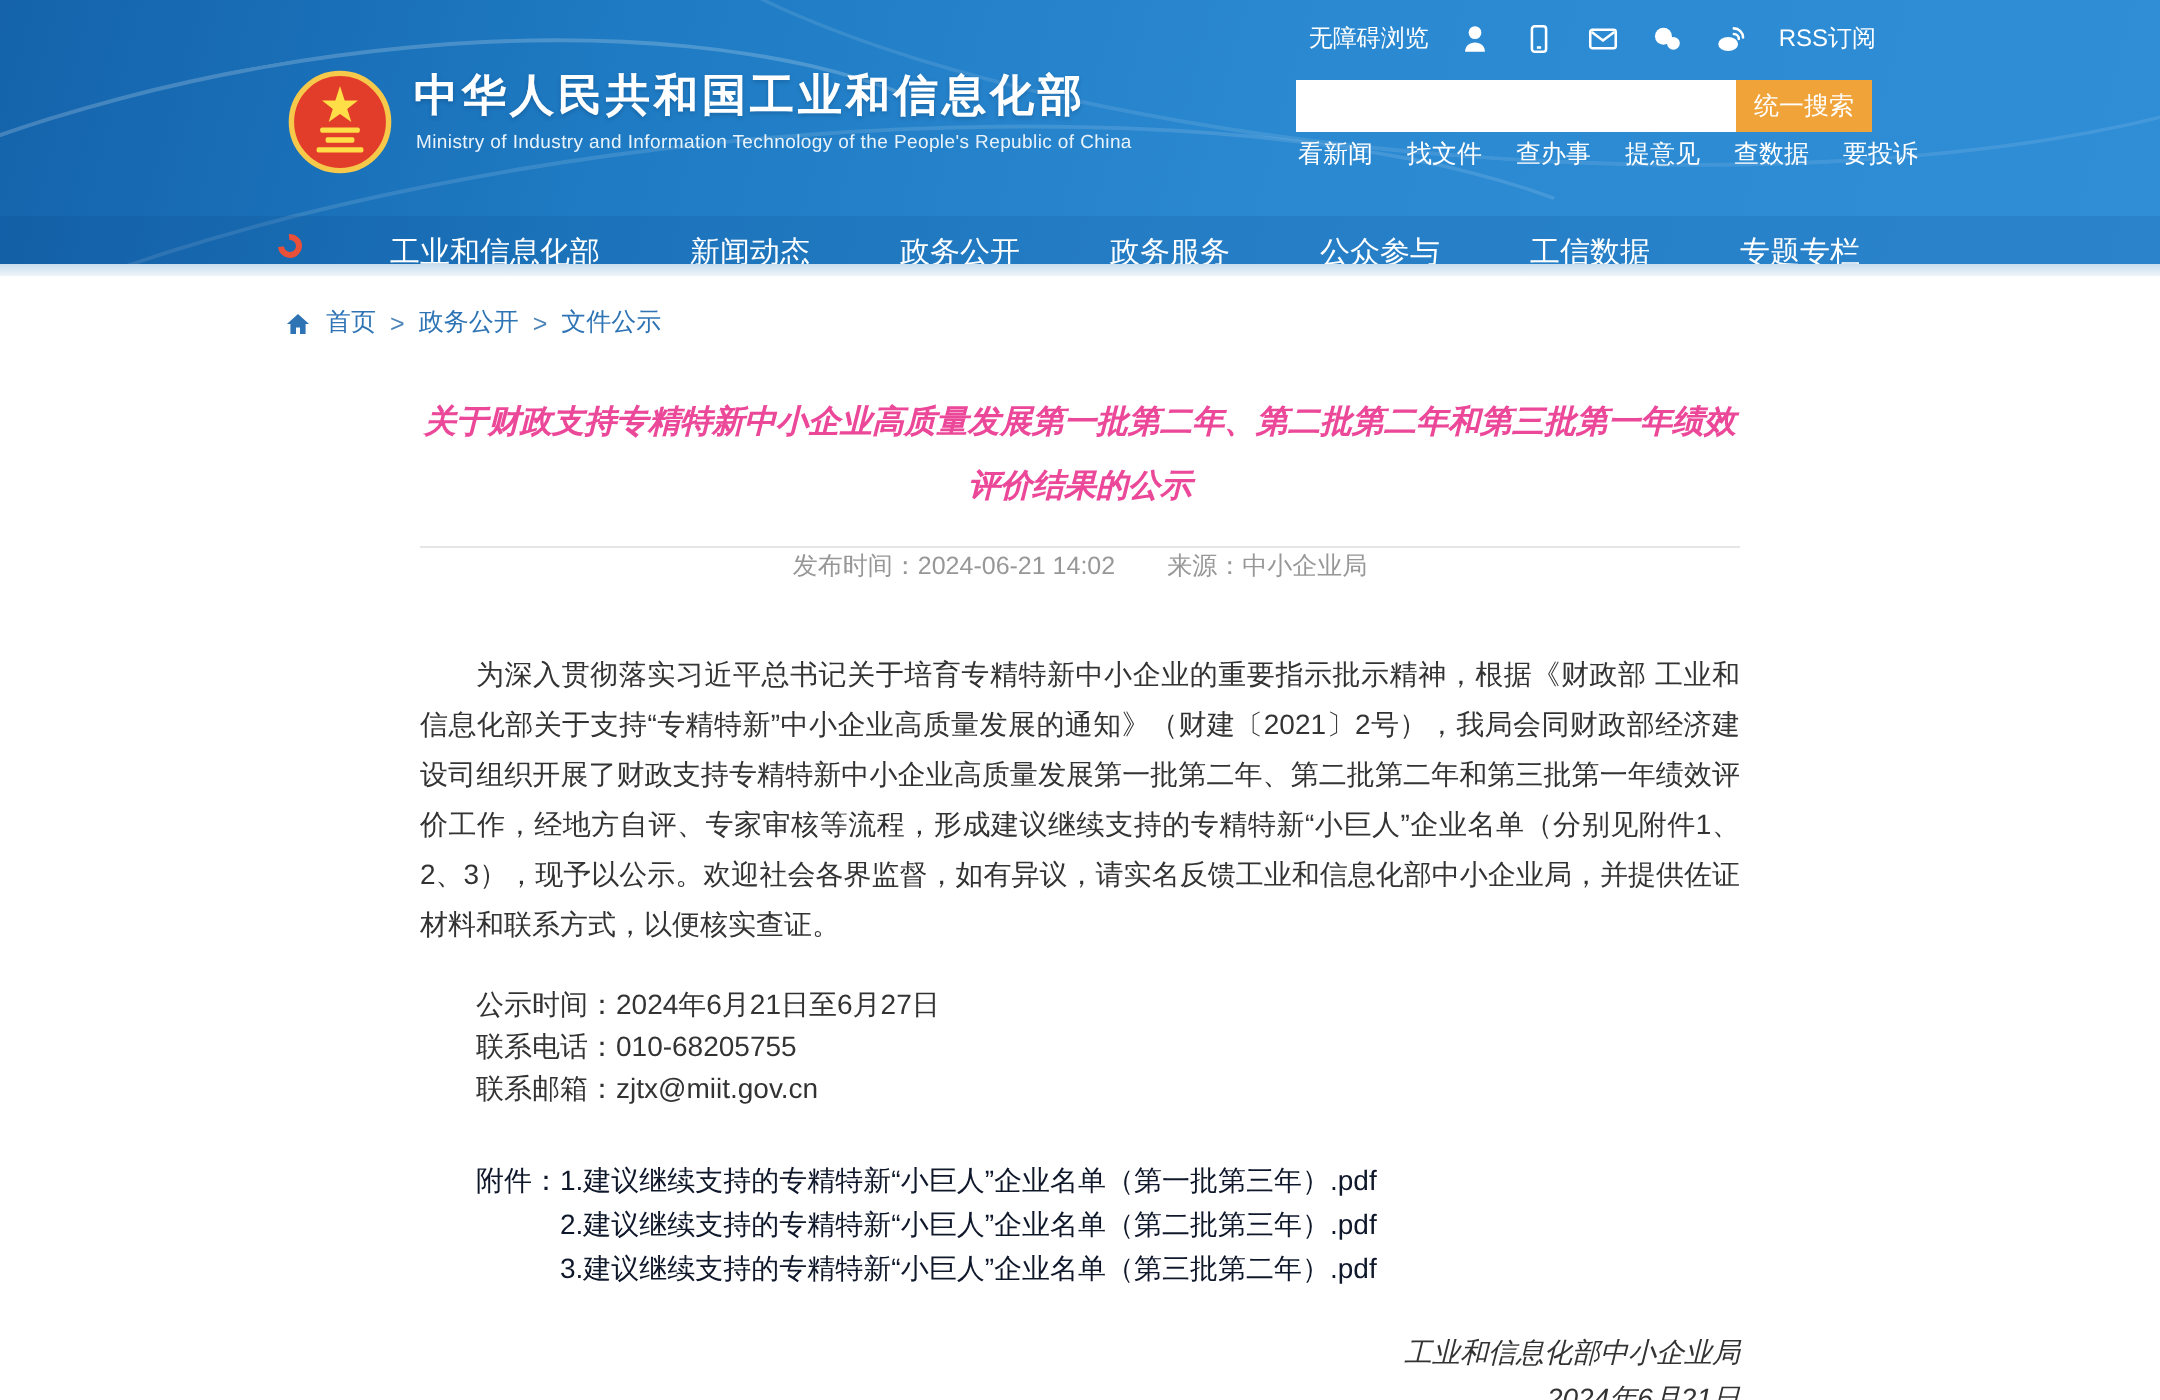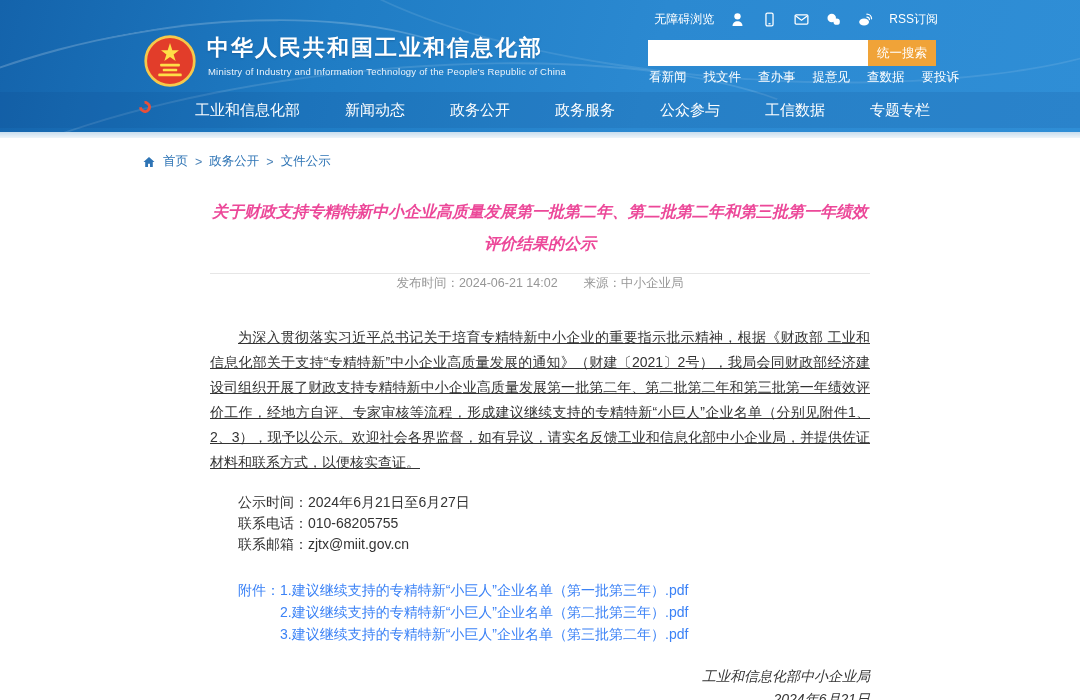--- a/index.html
+++ b/index.html
@@ -39,7 +39,7 @@
   }
   .quick-links { position:absolute; top:69px; left:649px; display:flex; gap:17px; }
   .quick-link { color:#ffffff; font-size:12.5px; cursor:pointer; white-space:nowrap; }
-  .nav { position:absolute; left:0; top:92px; width:1080px; height:36px; background:rgba(9,61,120,0.12); }
+  .nav { position:absolute; left:0; top:108px; width:1080px; height:36px; background:rgba(9,61,120,0.12); }
   .nav-logo {
     position:absolute; left:139px; top:9px; width:12px; height:12px;
     border:3px solid #e8503a; border-radius:50%; border-left-color:transparent;

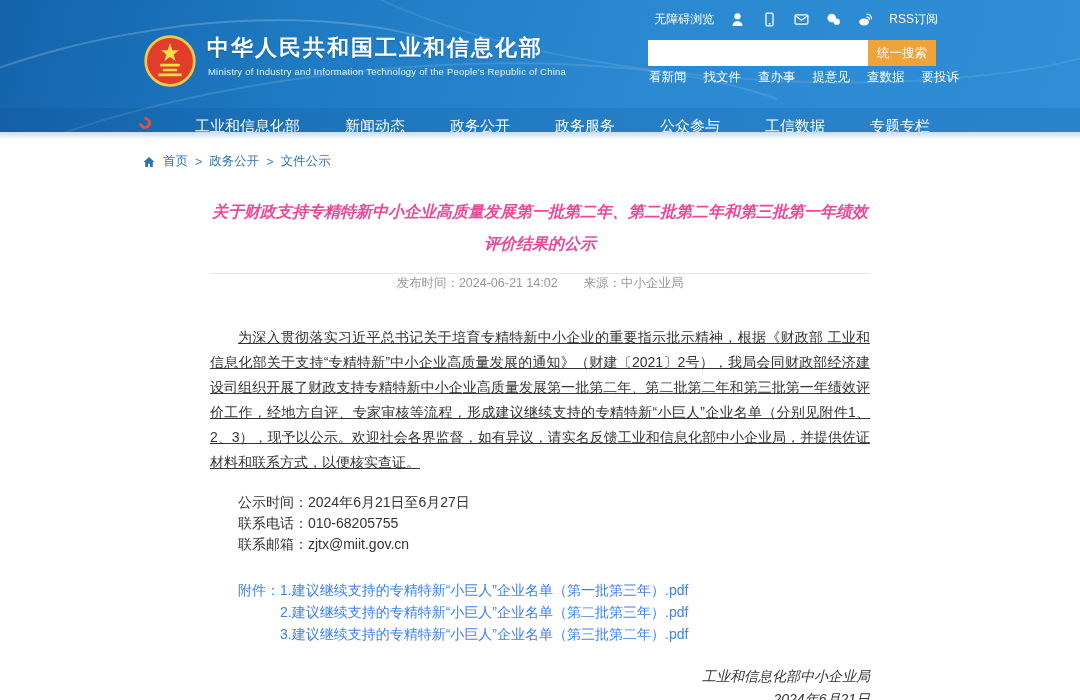--- a/index.html
+++ b/index.html
@@ -71,7 +71,7 @@
   .meta .gap { display:inline-block; width:26px; }
   .para {
     margin-top:33px; font-size:14px; color:#333333;
-    line-height:25px; text-align:justify; text-indent:2em;text-decoration:underline;
+    line-height:25px; text-align:justify; text-indent:2em;
   }
   .info-lines { margin:17px 0 0 2em; font-size:14px; color:#333333; }
   .info-line { line-height:21px; }

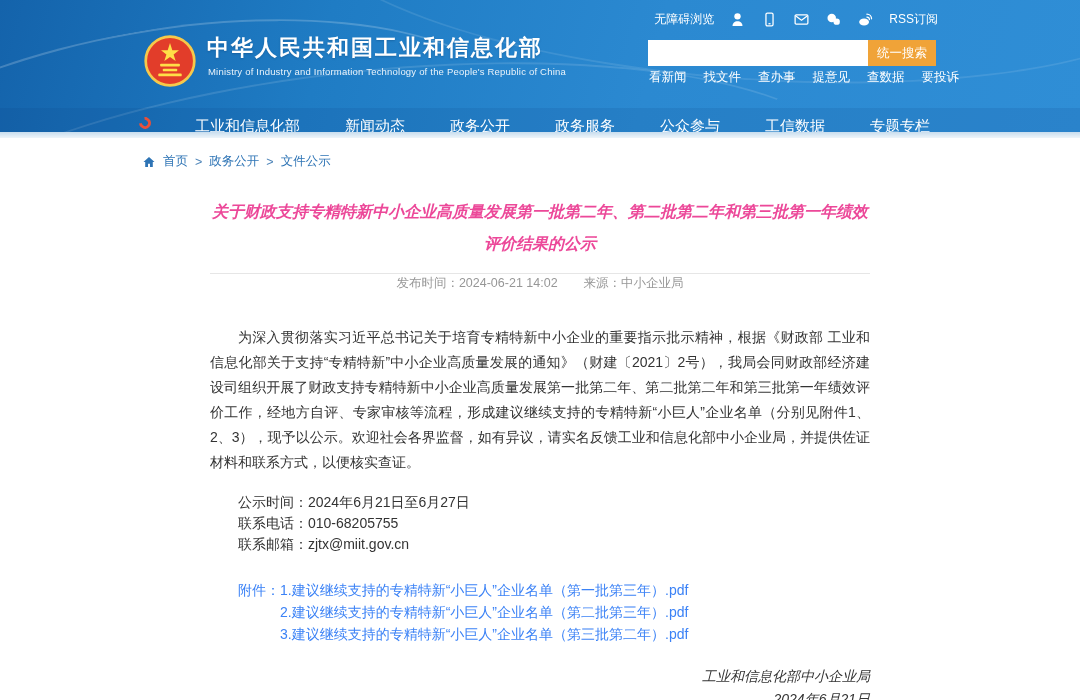--- a/index.html
+++ b/index.html
@@ -75,7 +75,7 @@
   }
   .info-lines { margin:17px 0 0 2em; font-size:14px; color:#333333; }
   .info-line { line-height:21px; }
-  .attachments { display:flex; margin:24px 0 0 2em; font-size:14px; color:#3b82f6; }
+  .attachments { display:flex; margin:24px 0 0 2em; font-size:14px; color:#0f172a; }
   .att-label { white-space:nowrap; line-height:22px; }
   .att-item { line-height:22px; cursor:pointer; }
   .signature-block { margin-top:20px; text-align:right; font-size:14px; color:#333333; }

